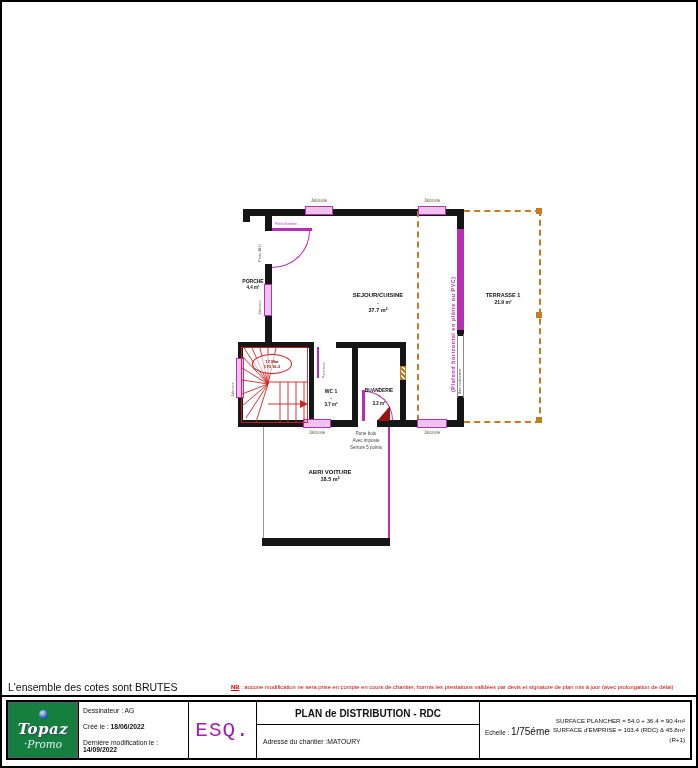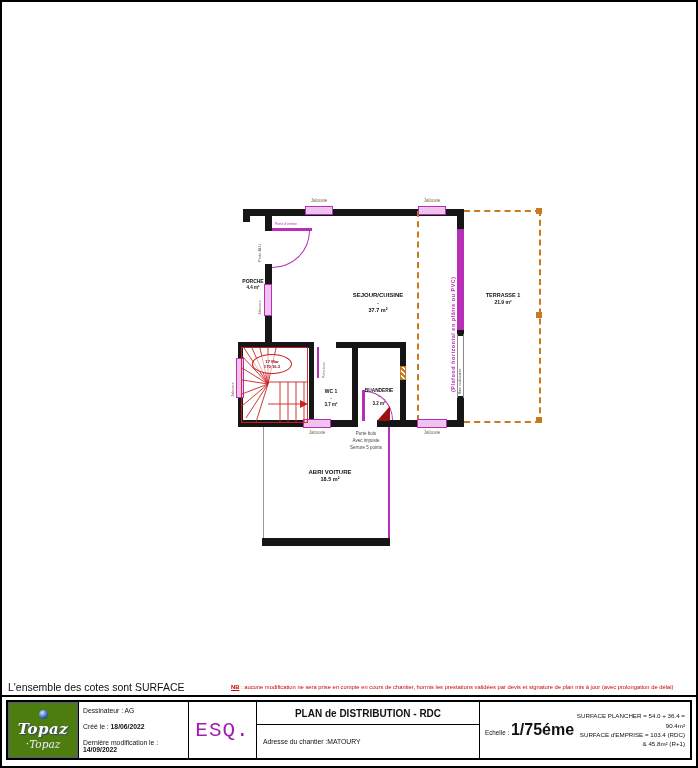--- a/index.html
+++ b/index.html
@@ -189,7 +189,7 @@
     <div class="abs" style="left:275px;top:222px;font-size:3.5px;color:#b72fb7;">Porte d'entrée</div>
   </div>
 
-  <div class="cotes">L'ensemble des cotes sont SURFACE</div>
+  <div class="cotes">L'ensemble des cotes sont BRUTES</div>
   <div class="nb">
     <b>NB</b><span> : aucune modification ne sera prise en compte en cours de chantier, hormis les prestations validées par devis et signature de plan mis à jour (avec prolongation de délai)</span>
   </div>

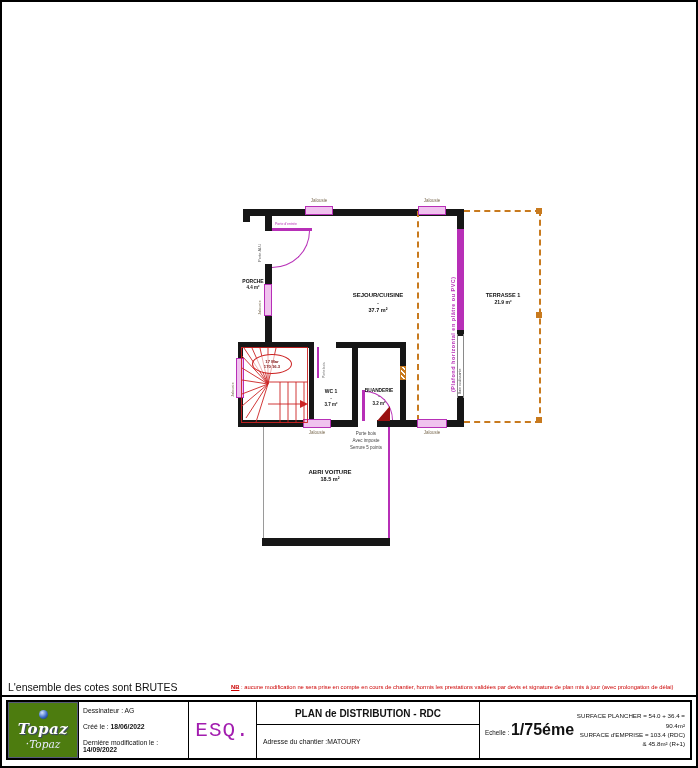--- a/index.html
+++ b/index.html
@@ -33,7 +33,7 @@
           display:flex;box-sizing:border-box;background:#fff;}
   .tcell{box-sizing:border-box;border-left:1.5px solid #000;position:relative;}
   .tcell:first-child{border-left:none;}
-  .logo{width:70px;background:#4d7c0f;display:flex;flex-direction:column;align-items:center;justify-content:center;
+  .logo{width:70px;background:#15803d;display:flex;flex-direction:column;align-items:center;justify-content:center;
         box-shadow:inset 0 0 0 1px #565a78;}
   .logo .gem{width:9px;height:9px;border-radius:50%;margin-bottom:1px;
         background:radial-gradient(circle at 35% 30%,#d5e4ff,#3a6cc8 55%,#141f45);}

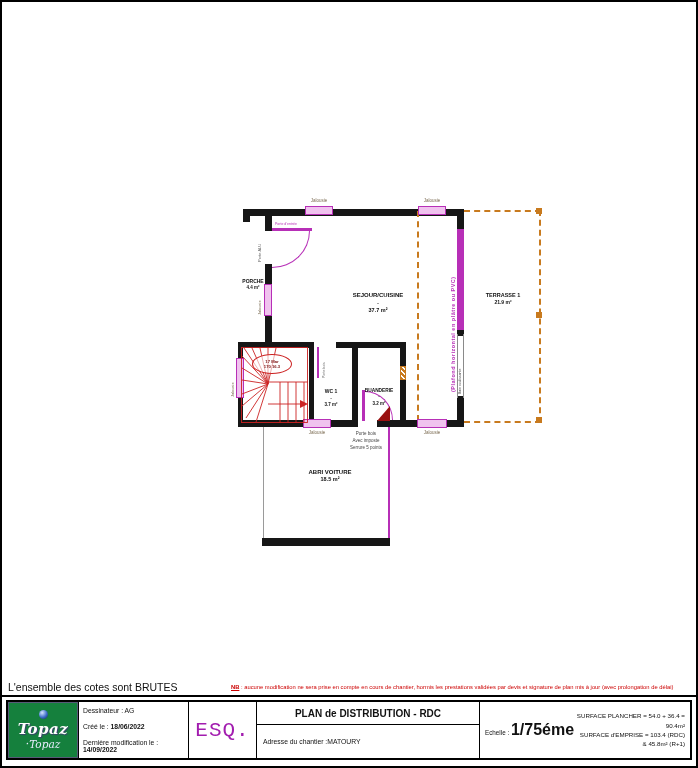--- a/index.html
+++ b/index.html
@@ -51,7 +51,7 @@
   .projname{font-size:12.5px;font-weight:bold;color:#111;}
   .ech{padding-left:5px;white-space:nowrap;}
   .ech .el{font-size:6.3px;}
-  .ech .ev{font-size:16px;font-weight:bold;}
+  .ech .ev{font-size:10px;font-weight:normal;}
   .surf{flex:1;text-align:right;padding-right:5px;font-size:6.2px;line-height:1.5;color:#111;}
   svg{position:absolute;overflow:visible;}
 </style>

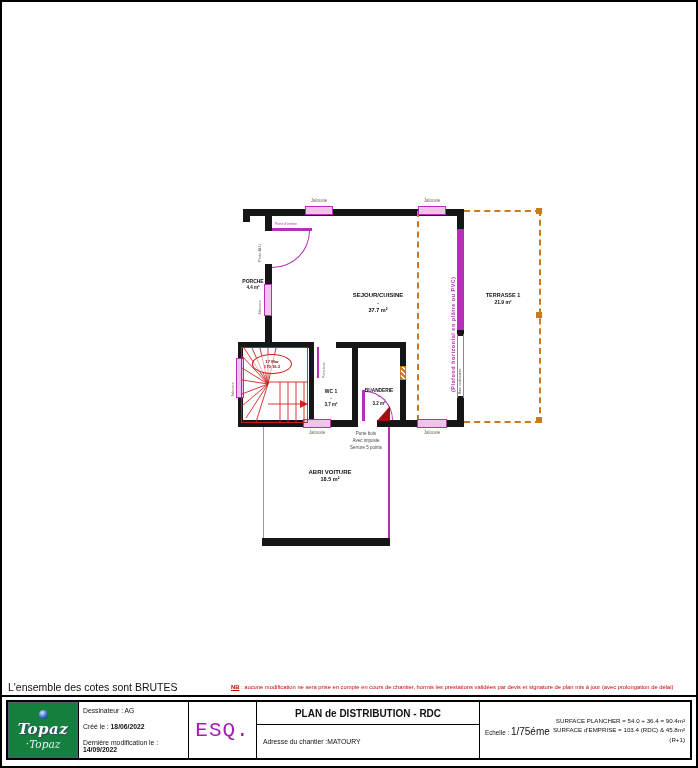--- a/index.html
+++ b/index.html
@@ -199,7 +199,7 @@
     <div class="tcell logo">
       <div class="gem"></div>
       <div class="l1">Topaz</div>
-      <div class="l2">·Topaz</div>
+      <div class="l2">·Promo</div>
     </div>
     <div class="tcell info">
       <div><span>Dessinateur : </span><span>AG</span></div>

